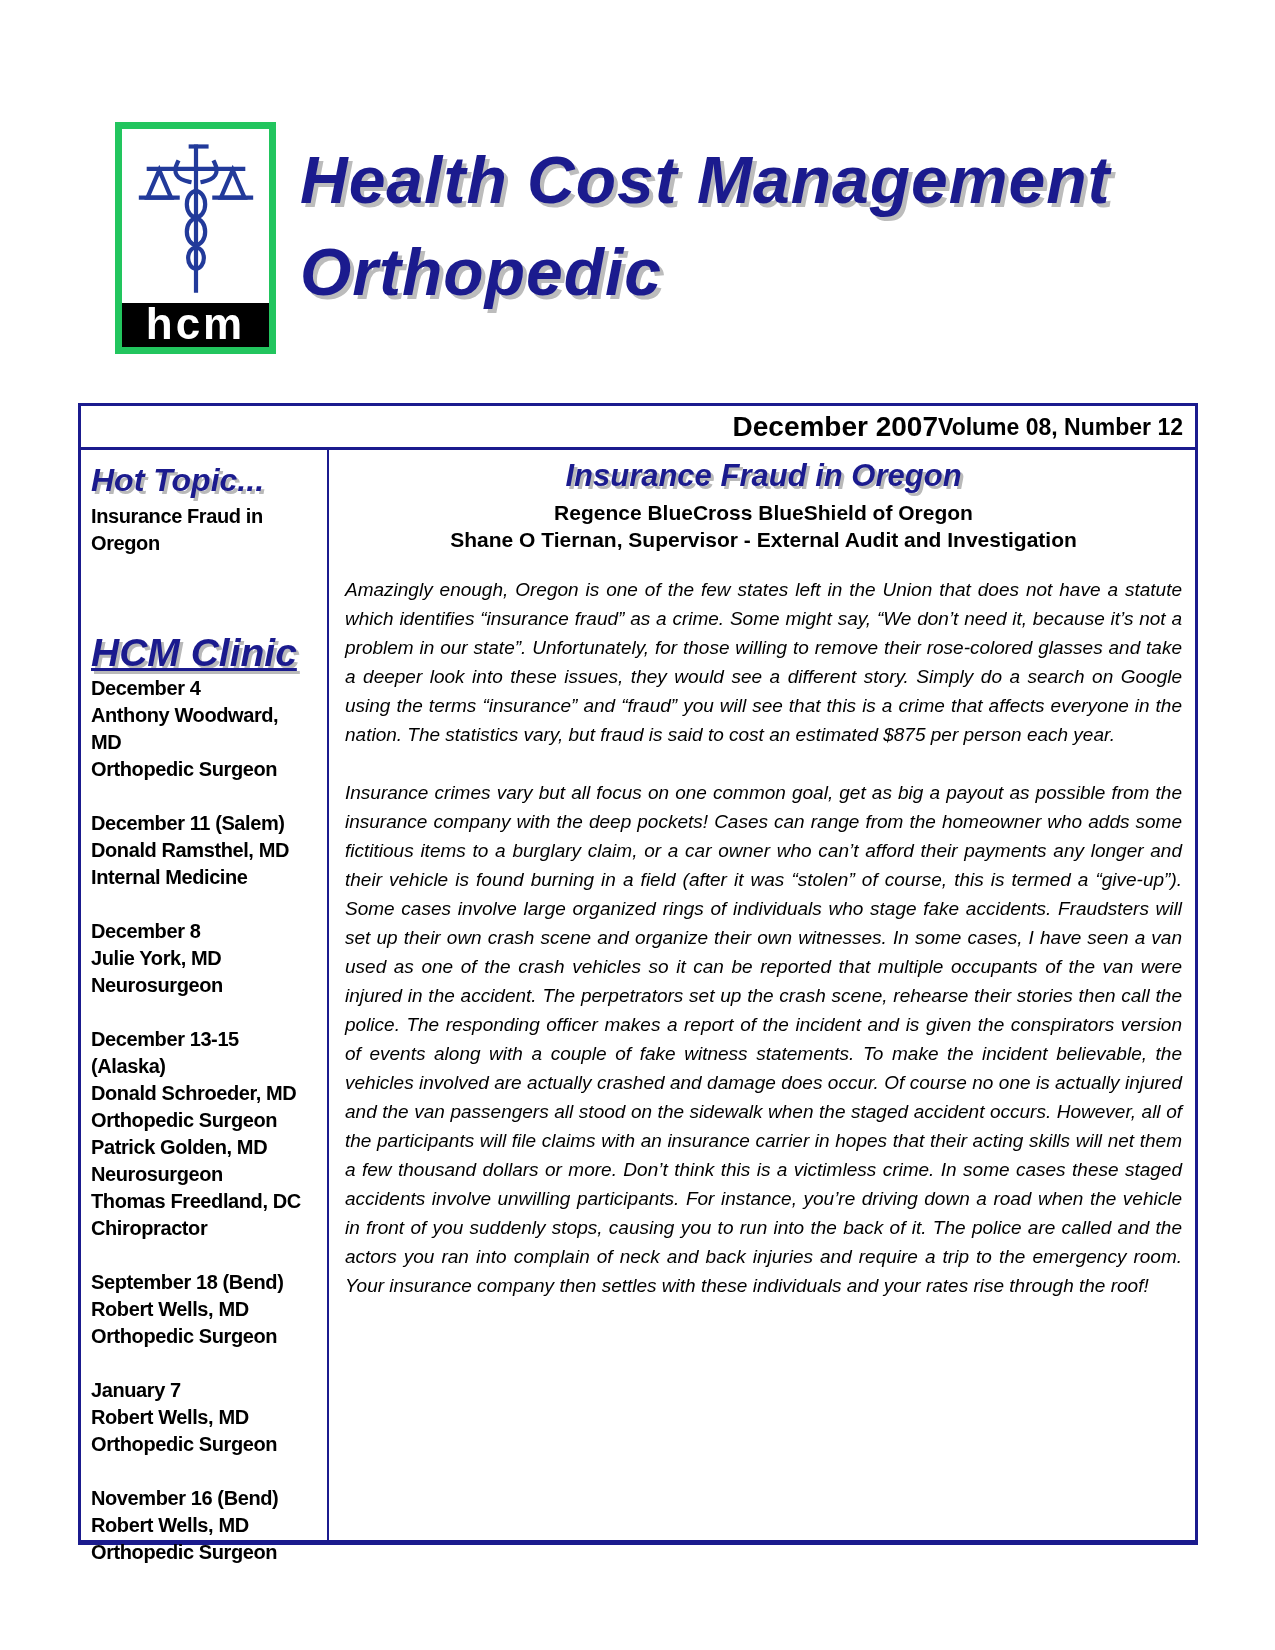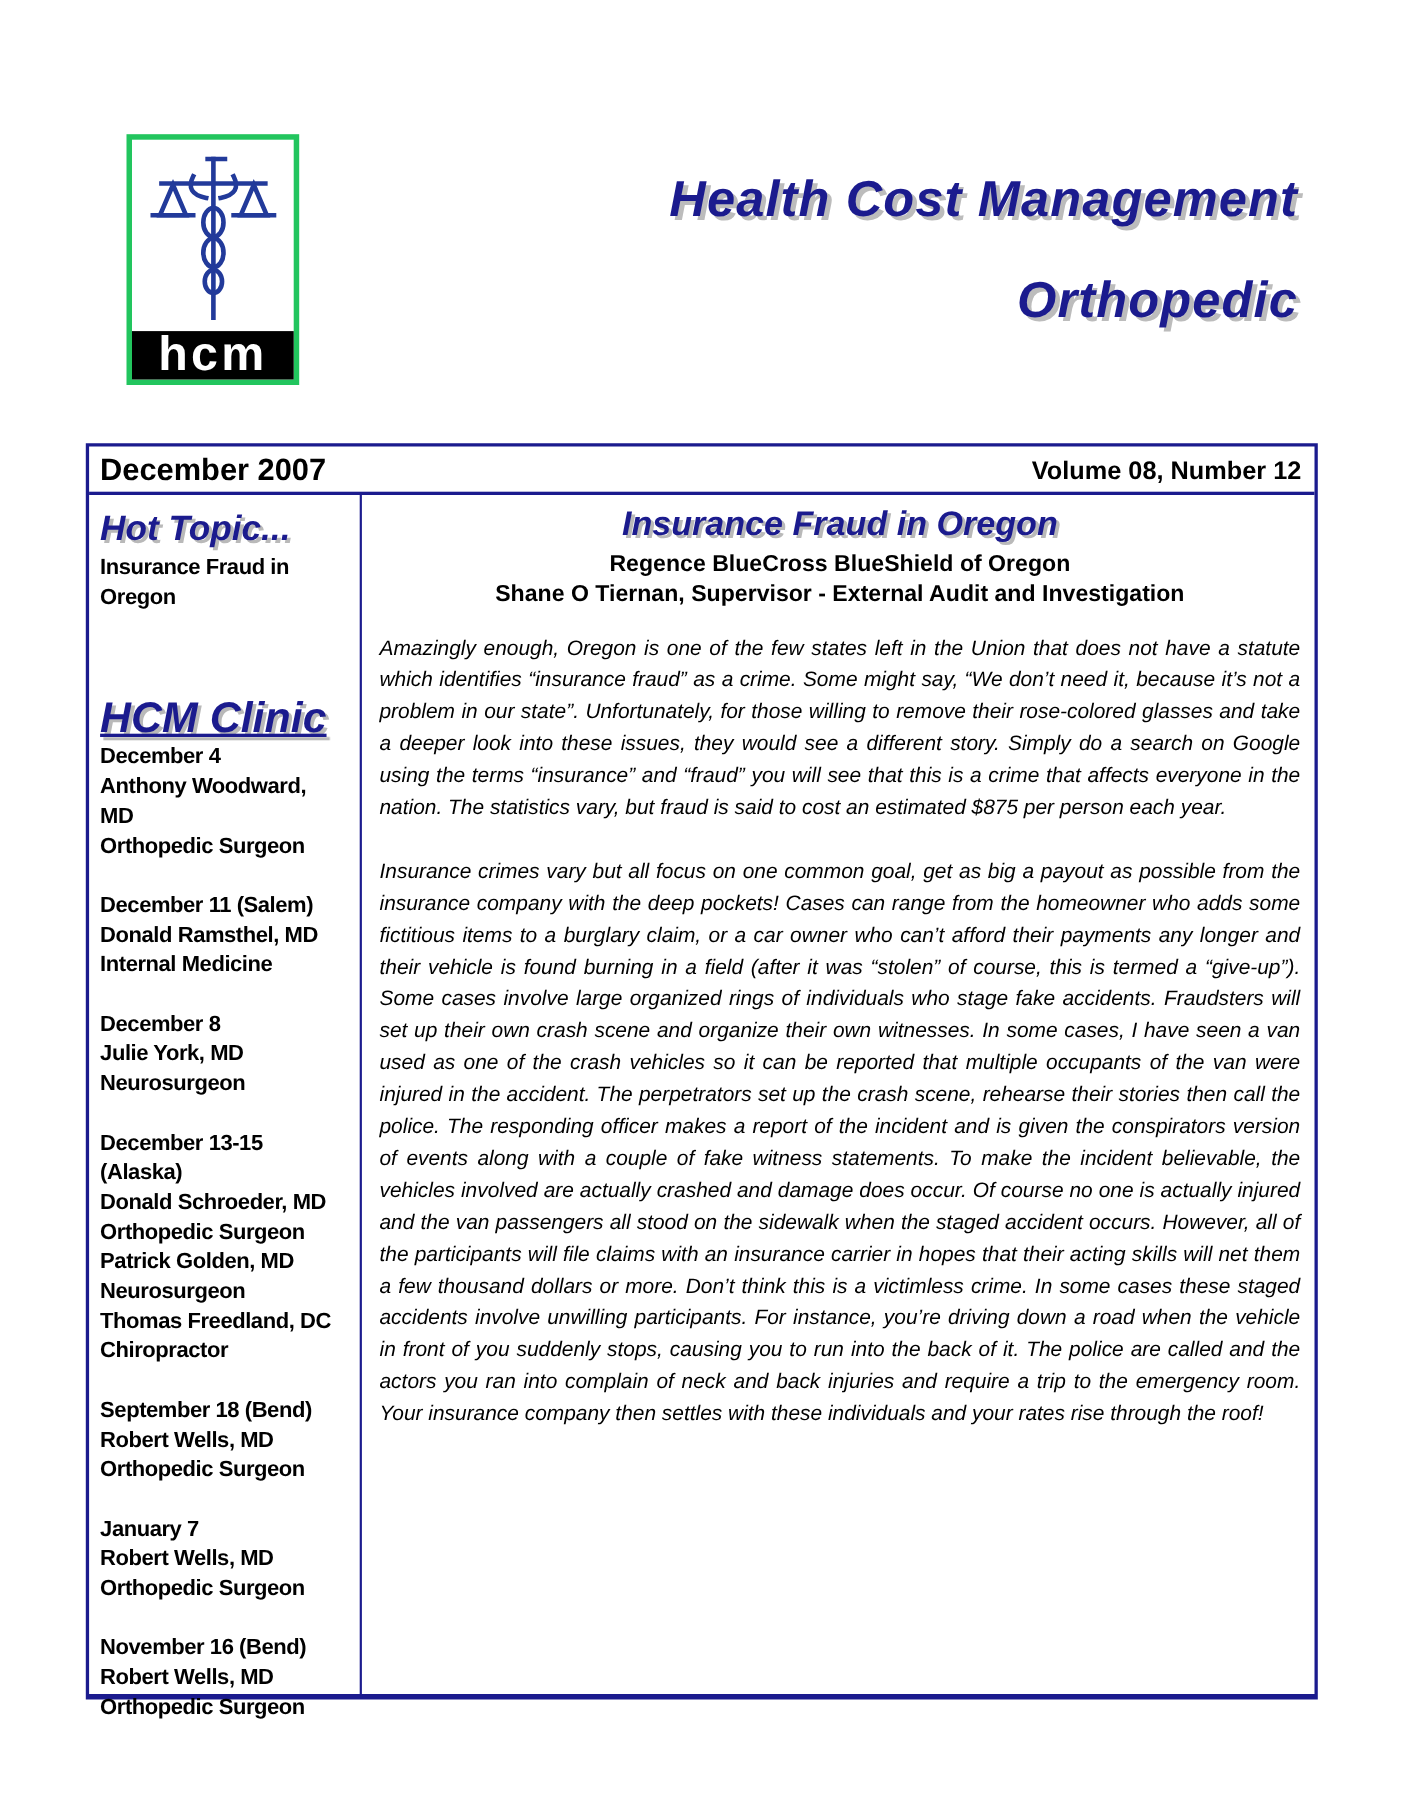--- a/index.html
+++ b/index.html
@@ -16,8 +16,8 @@
              color:#fff;font-weight:bold;font-size:44px;line-height:42px;
              text-align:center;letter-spacing:3px;}
   
-  .masthead{position:absolute;left:300px;top:134px;width:880px;text-align:right;
-            font-weight:bold;font-style:italic;font-size:46px;line-height:92px;
+  .masthead{position:absolute;left:300px;top:134px;width:880px;text-align:left;
+            font-weight:bold;font-style:italic;font-size:66px;line-height:92px;
             letter-spacing:1px;color:#1b1b8e;text-shadow:4px 4px 0 #bcbcbc;
             white-space:nowrap;}
   

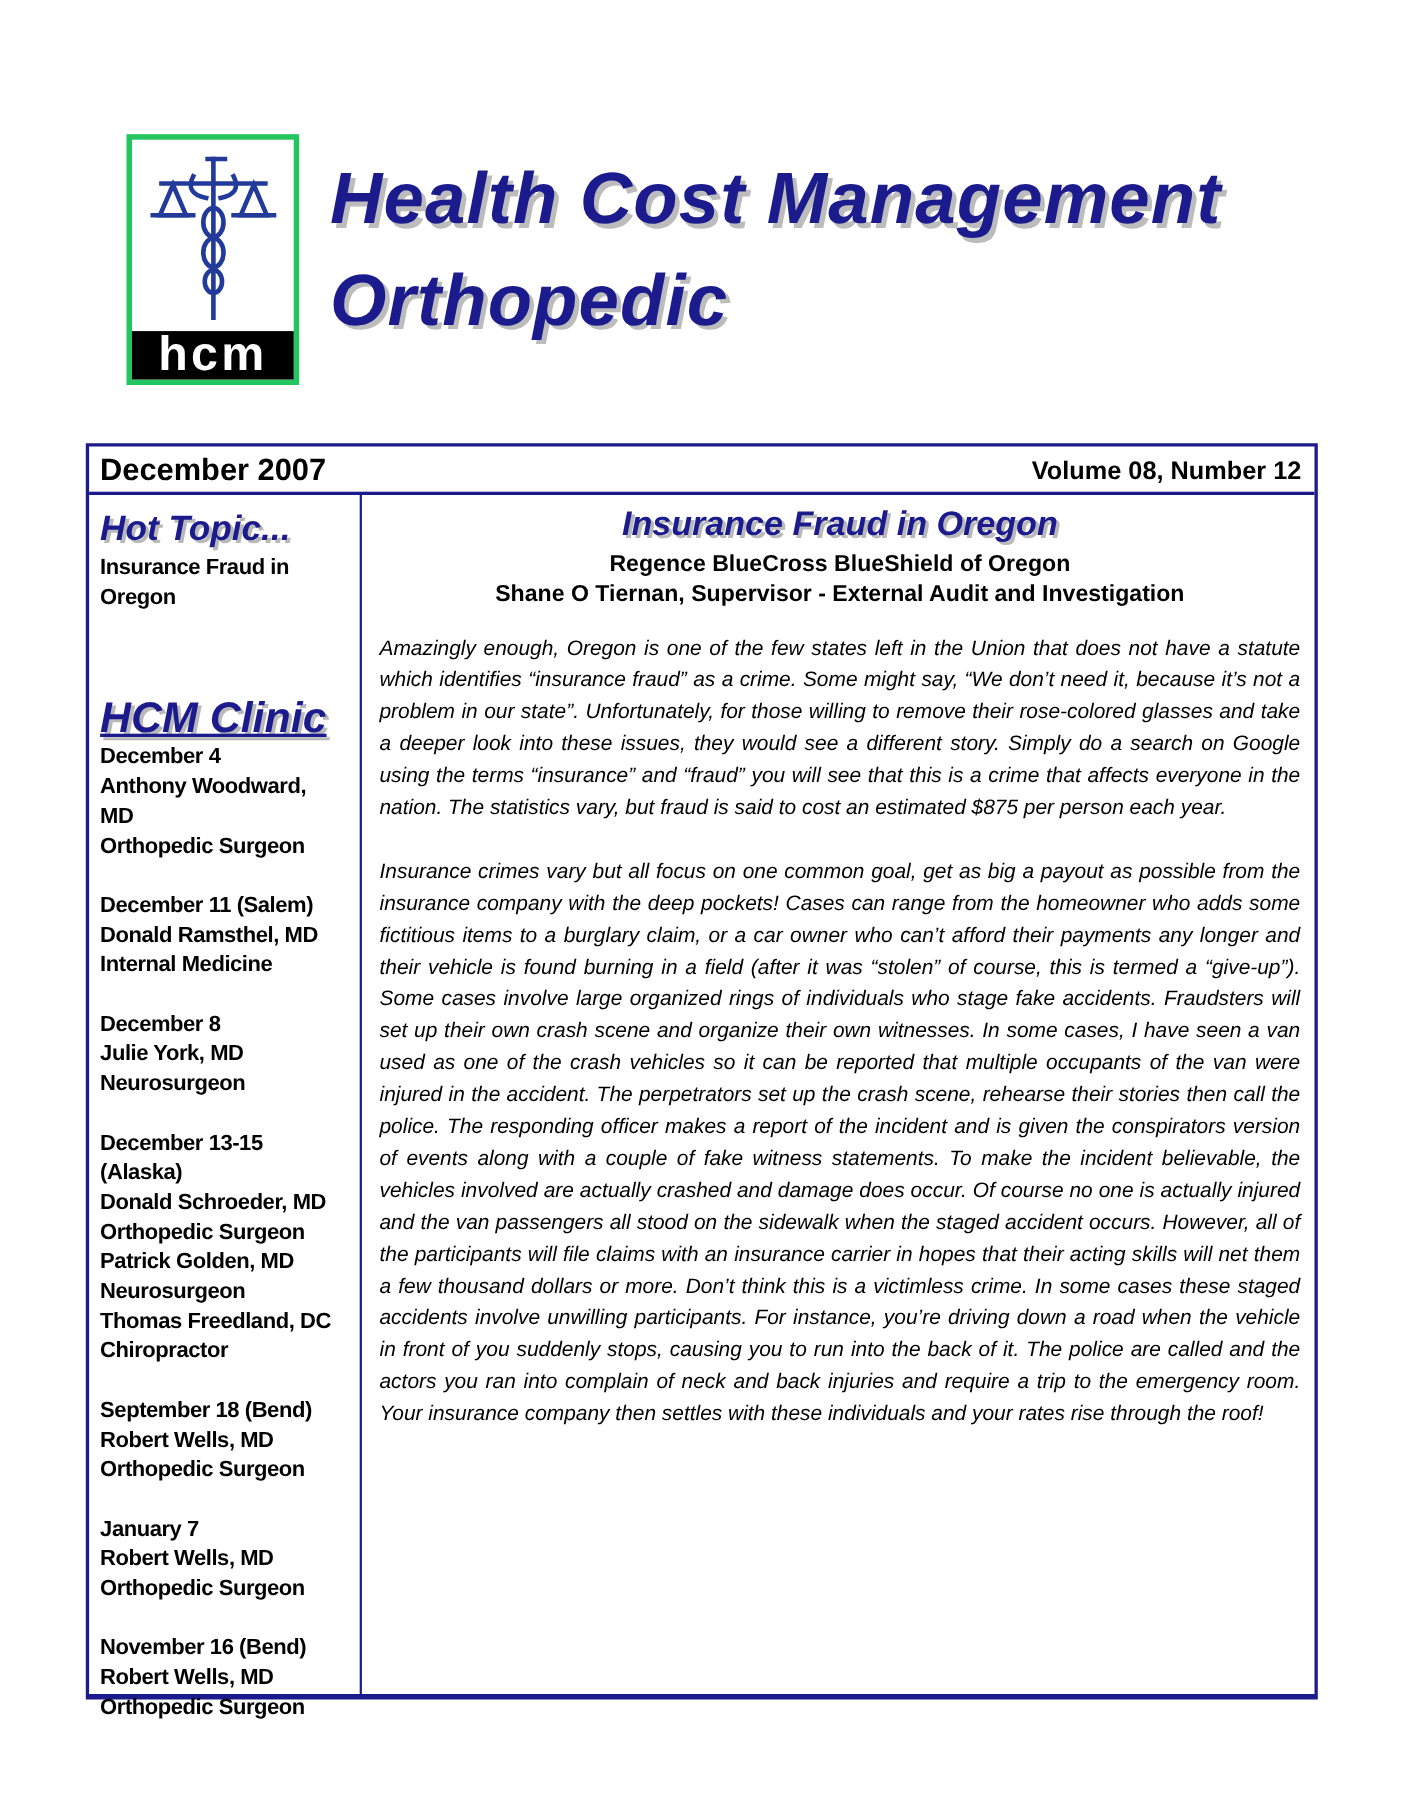--- a/index.html
+++ b/index.html
@@ -9,7 +9,7 @@
   }
   
   .logo{position:absolute;left:115px;top:122px;width:147px;height:218px;
-        border:5px solid #22c55e;background:#fff;}
+        border:7px solid #22c55e;background:#fff;}
   .logo-art{position:absolute;left:0;top:0;right:0;bottom:44px;
             display:flex;align-items:center;justify-content:center;}
   .logo-band{position:absolute;left:0;right:0;bottom:0;height:44px;background:#000;

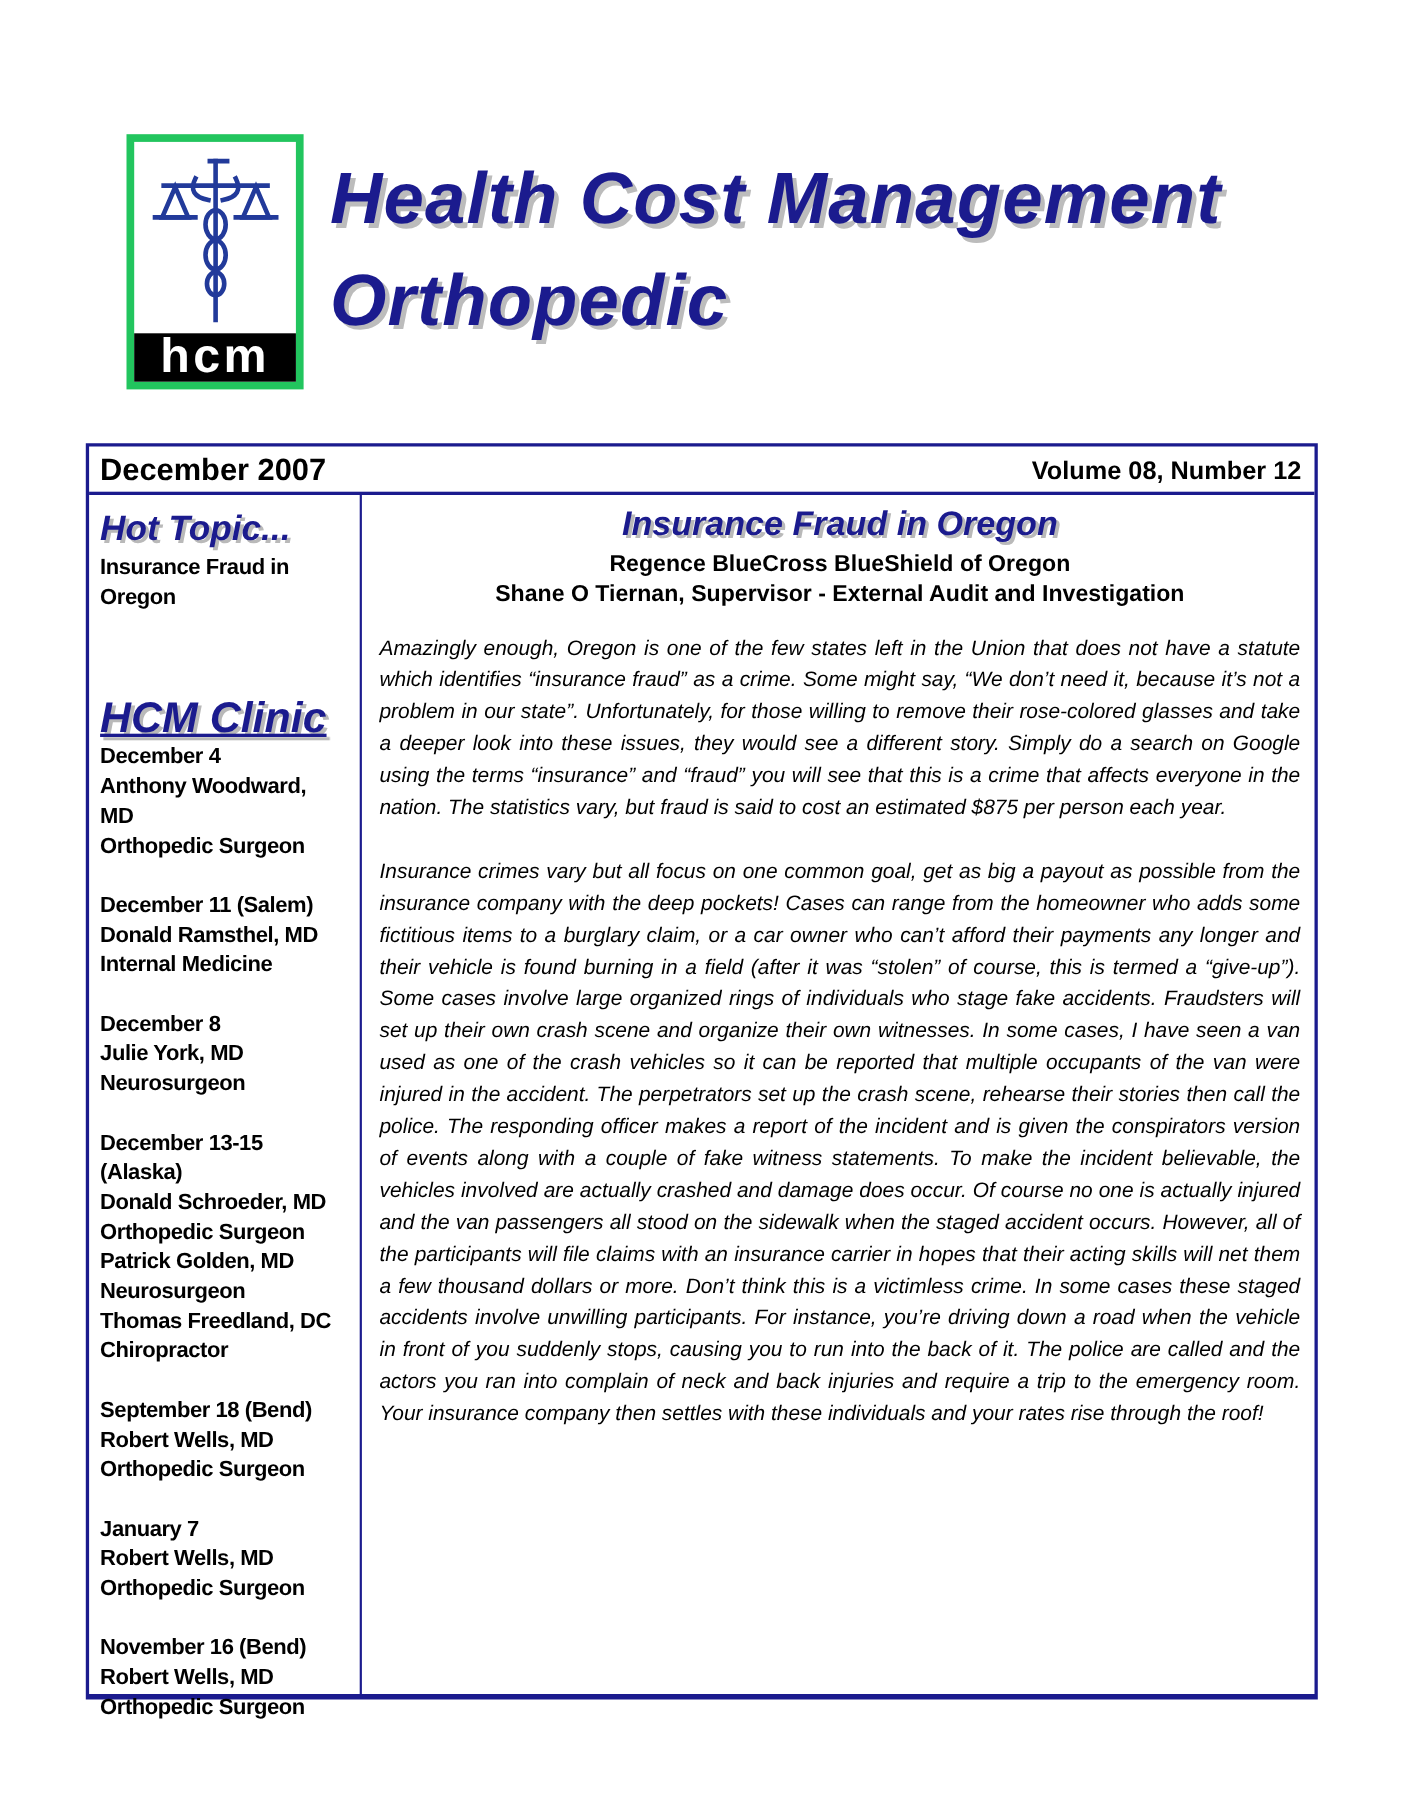--- a/index.html
+++ b/index.html
@@ -24,7 +24,7 @@
   .box{position:absolute;left:78px;top:403px;width:1120px;height:1142px;
        box-sizing:border-box;border:3px solid #1b1b8e;border-bottom-width:5px;
        display:flex;flex-direction:column;background:#fff;}
-  .issue-bar{display:flex;justify-content:space-between;align-items:center;
+  .issue-bar{display:flex;justify-content:flex-end;align-items:center;
              padding:5px 12px 4px 10px;border-bottom:3px solid #1b1b8e;}
   .issue-date{font-weight:bold;font-size:28px;}
   .issue-volume{font-weight:bold;font-size:23px;}

